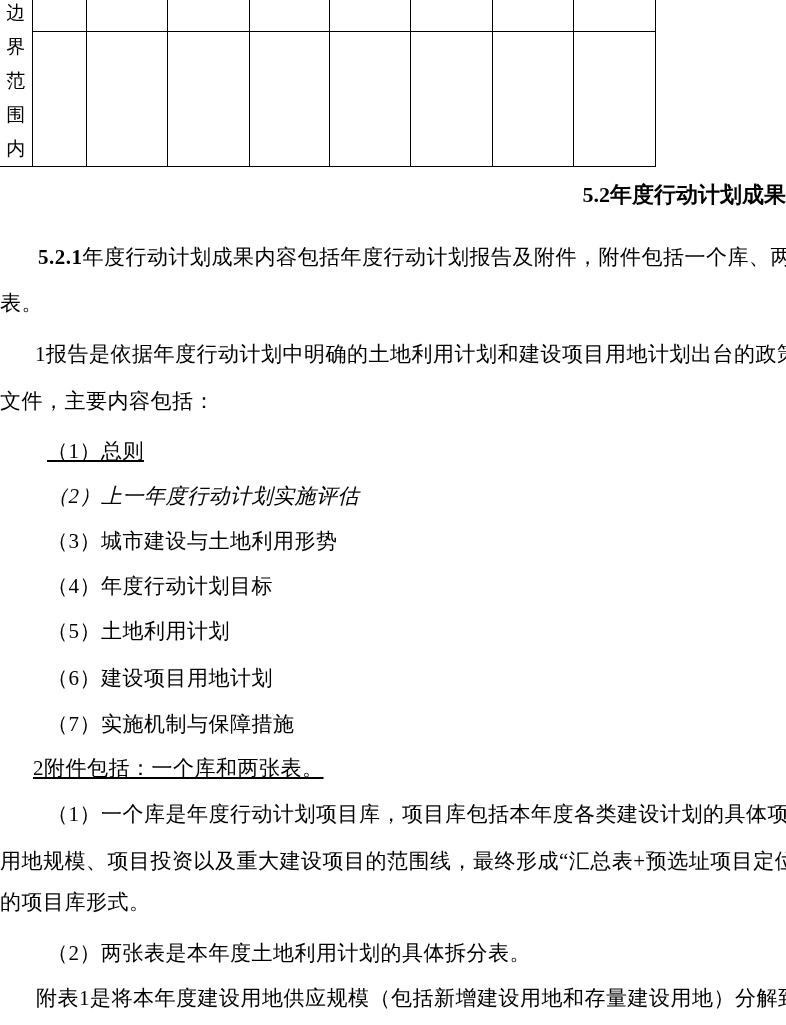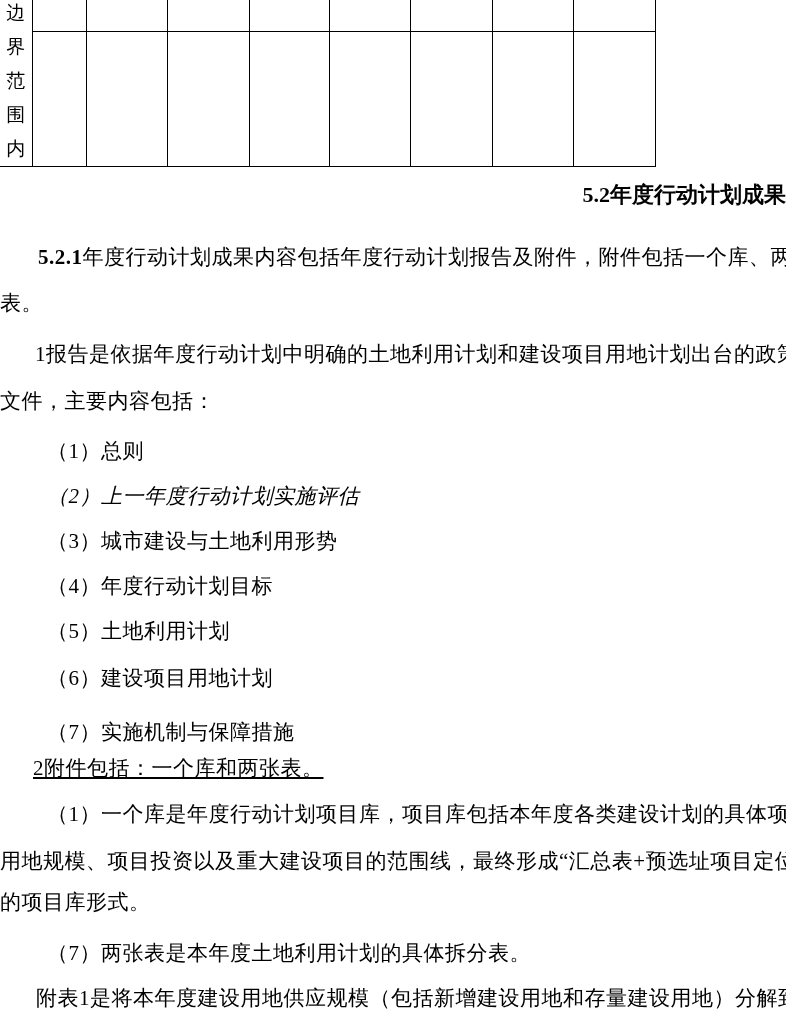--- a/index.html
+++ b/index.html
@@ -63,7 +63,7 @@
   .l3{top:292px;left:0;}
   .l4{top:343px;left:35px;}
   .l5{top:390px;left:0;}
-  .l6{top:440px;left:47px;}
+  .l6{top:440px;left:47px;text-decoration:underline;}
   .l7{top:485px;left:47px;font-style:italic;}
   .l8{top:530px;left:47px;}
   .l9{top:575px;left:47px;}

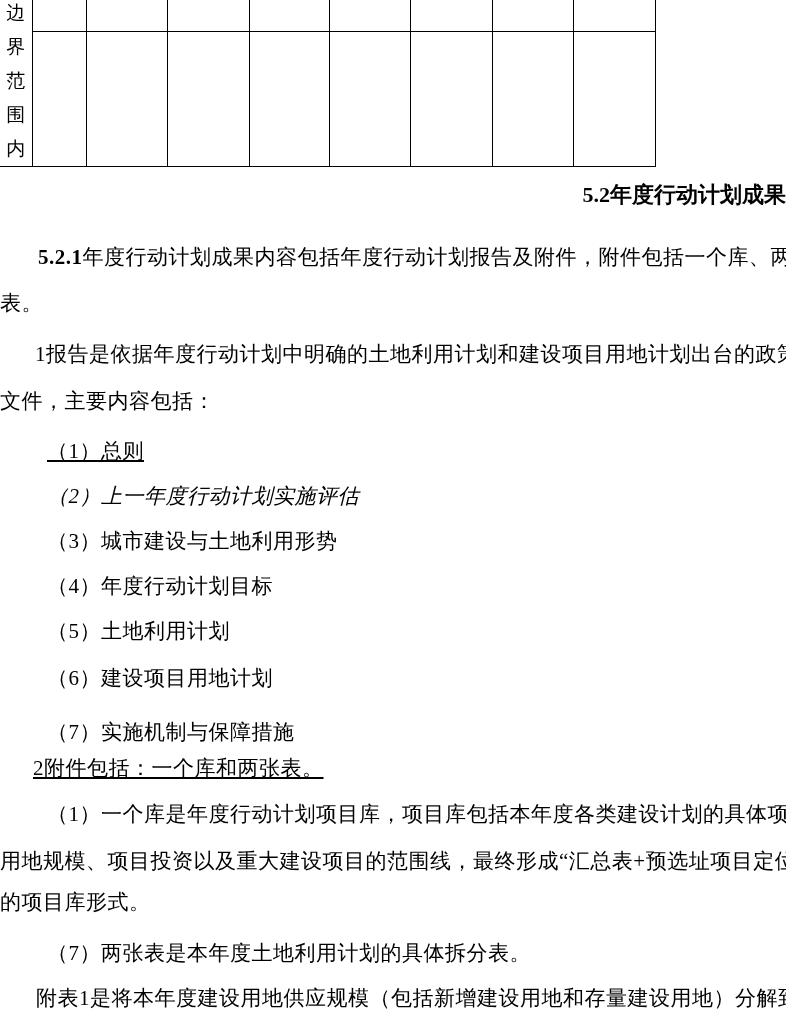--- a/index.html
+++ b/index.html
@@ -69,7 +69,7 @@
   .l9{top:575px;left:47px;}
   .l10{top:620px;left:47px;text-align:right;}
   .l11{top:667px;left:47px;}
-  .l12{top:713px;left:47px;margin-top:8px;}
+  .l12{top:713px;left:47px;}
   .l13{top:757px;left:33px;text-decoration:underline;}
   .l14{top:803px;left:47px;}
   .l15{top:850px;left:0;}

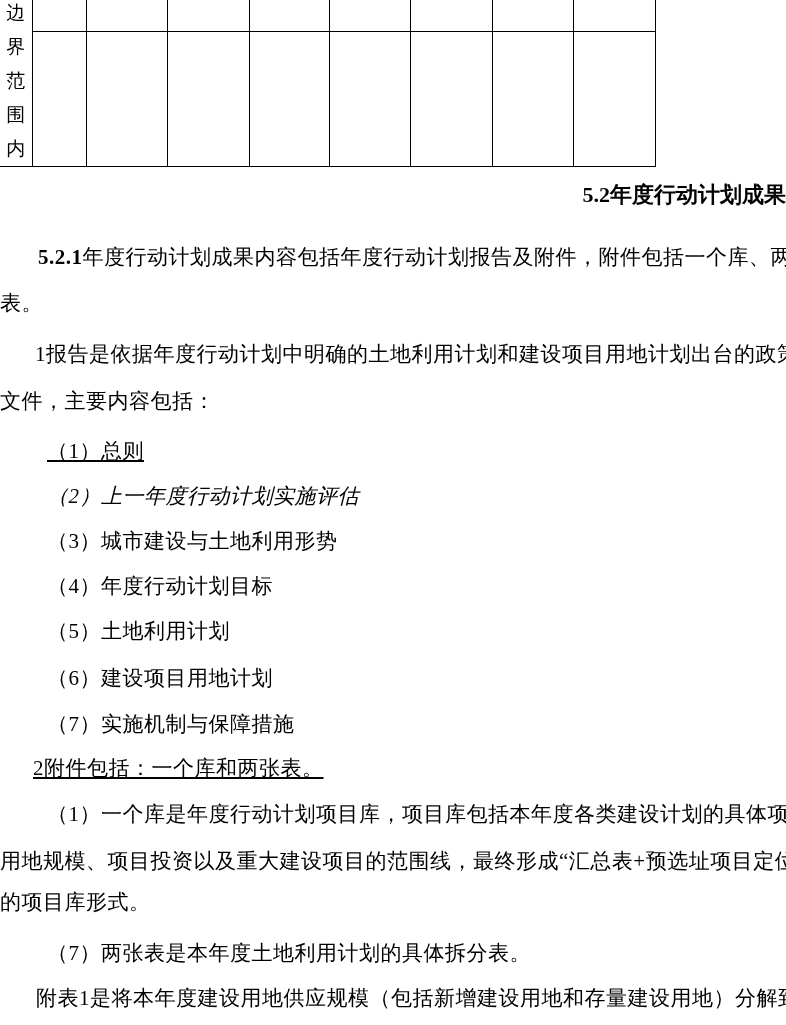--- a/index.html
+++ b/index.html
@@ -132,7 +132,7 @@
 <div class="line l15">用地规模、项目投资以及重大建设项目的范围线，最终形成“汇总表+预选址项目定位图”</div>
 <div class="line l16">的项目库形式。</div>
 
-<div class="line l17">（7）两张表是本年度土地利用计划的具体拆分表。</div>
+<div class="line l17">（2）两张表是本年度土地利用计划的具体拆分表。</div>
 
 <div class="line l18">附表1是将本年度建设用地供应规模（包括新增建设用地和存量建设用地）分解到作</div>
 

